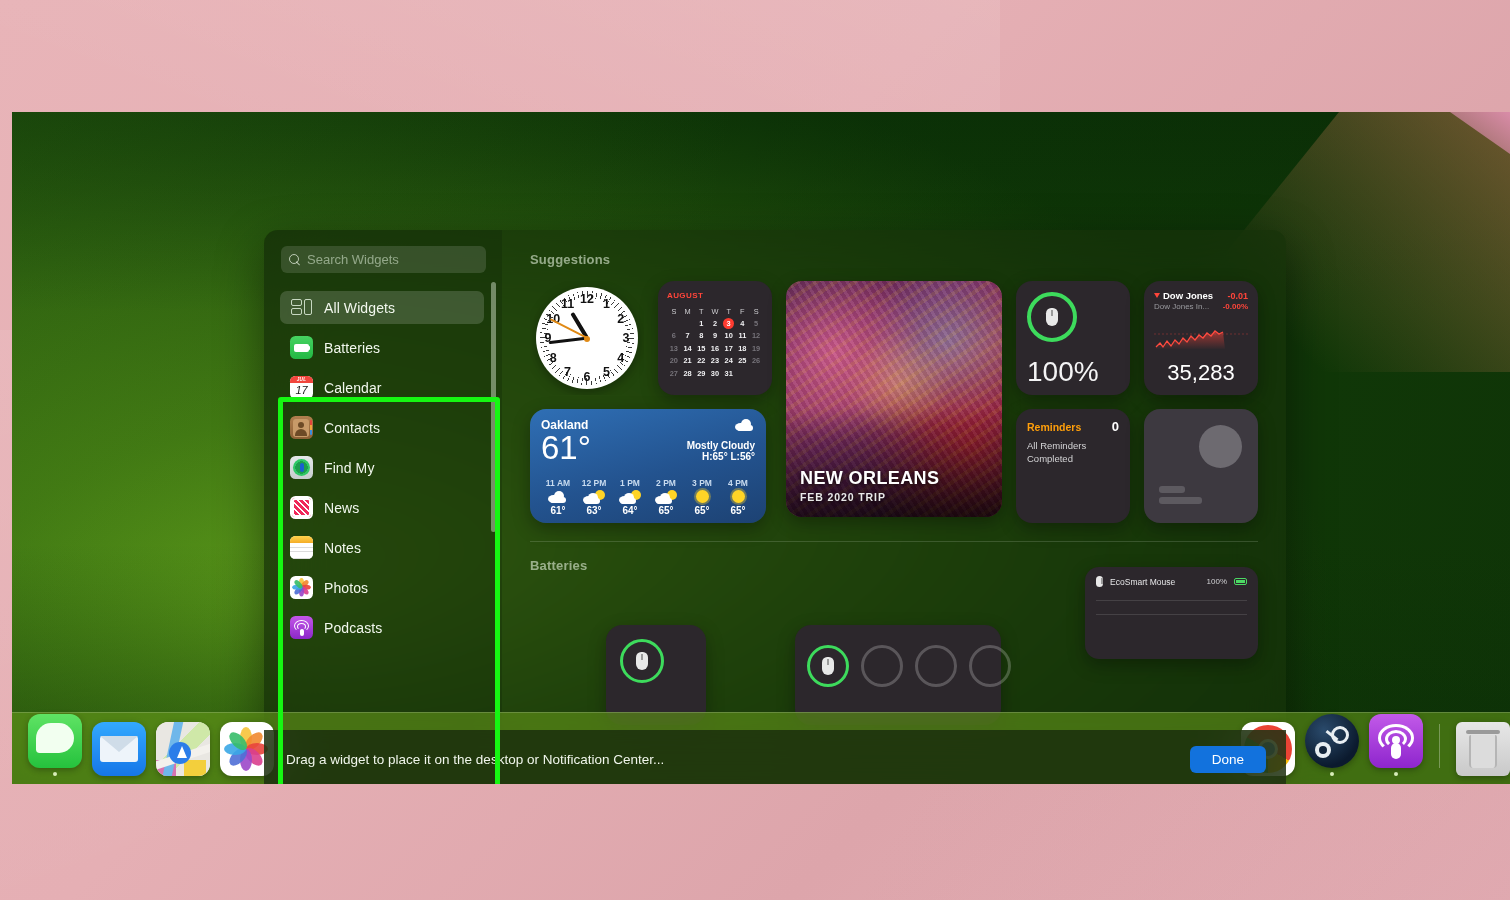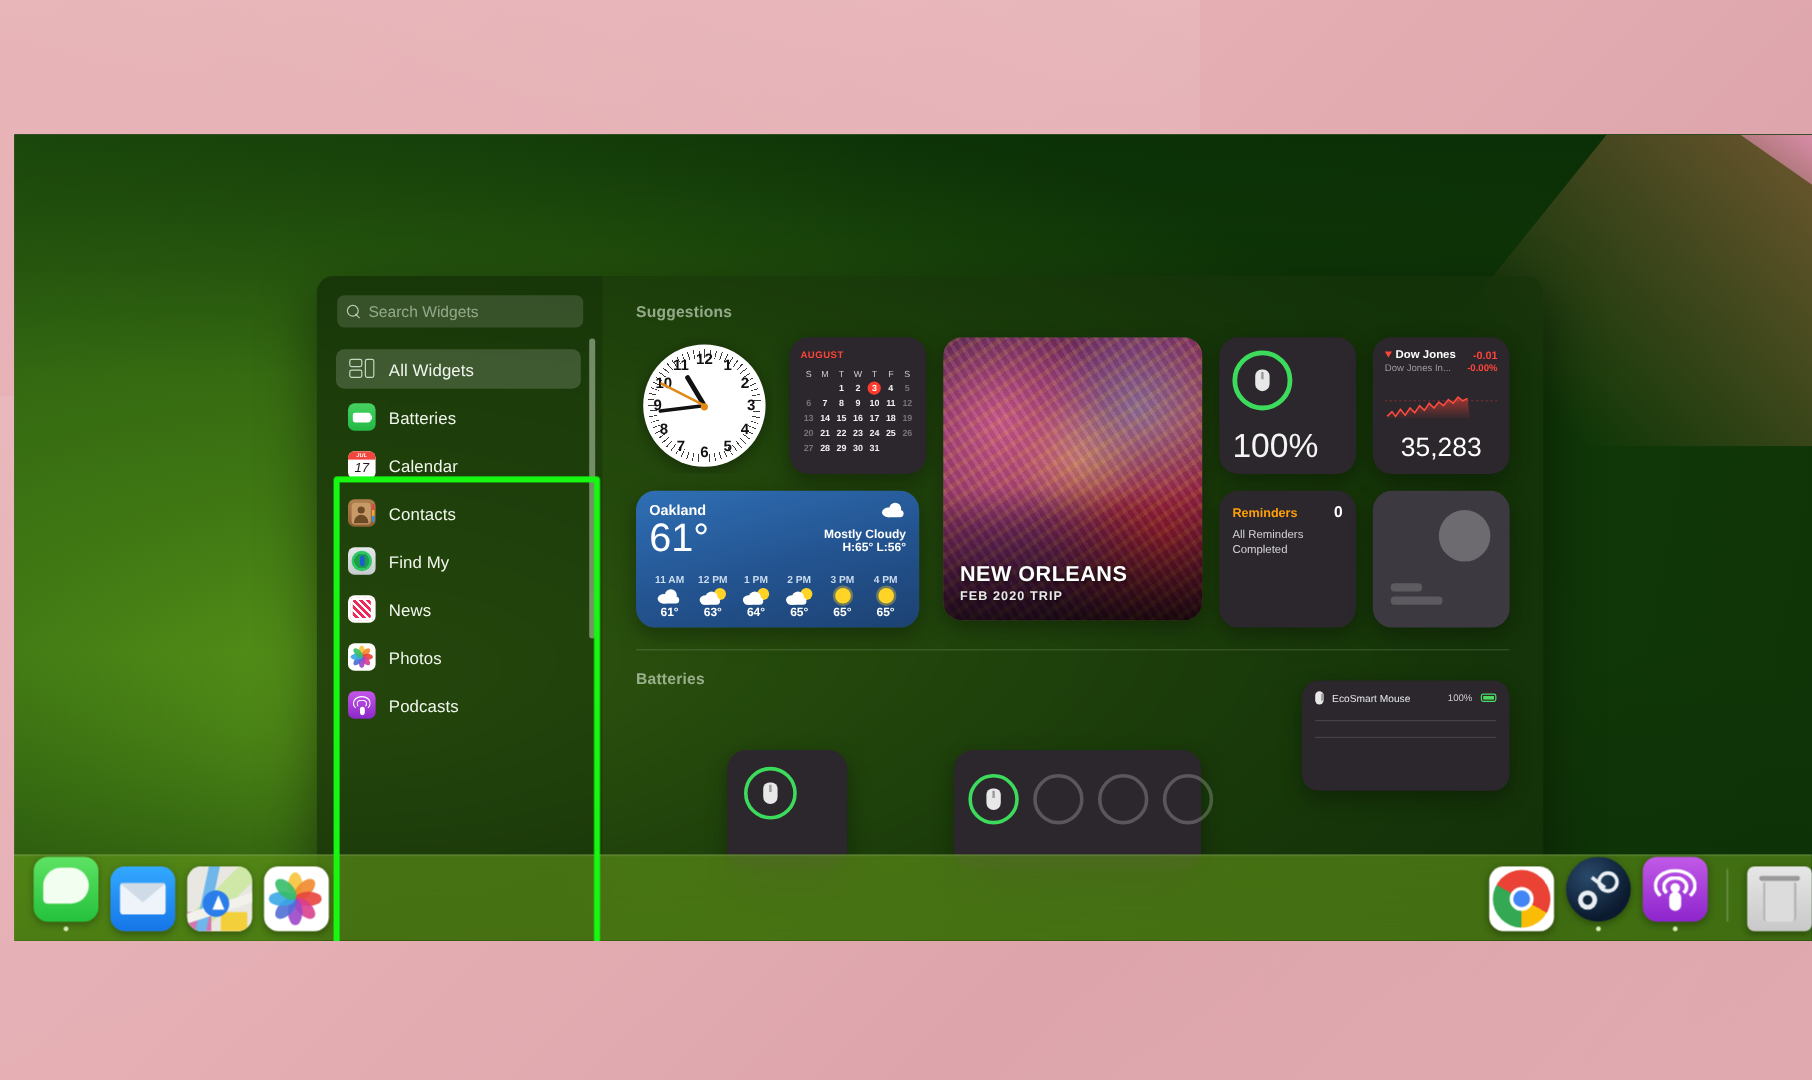--- a/index.html
+++ b/index.html
@@ -478,6 +478,13 @@
           <span class="sb-label">News</span>
         </div>
 
+        <div class="sb-item">
+          <span class="sb-icon ic-notes">
+            <i class="lines"></i>
+              <i class="band"></i>
+          </span>
+          <span class="sb-label">Notes</span>
+        </div>
 
         <div class="sb-item">
           <span class="sb-icon ic-photos" id="sb-photos-icon">

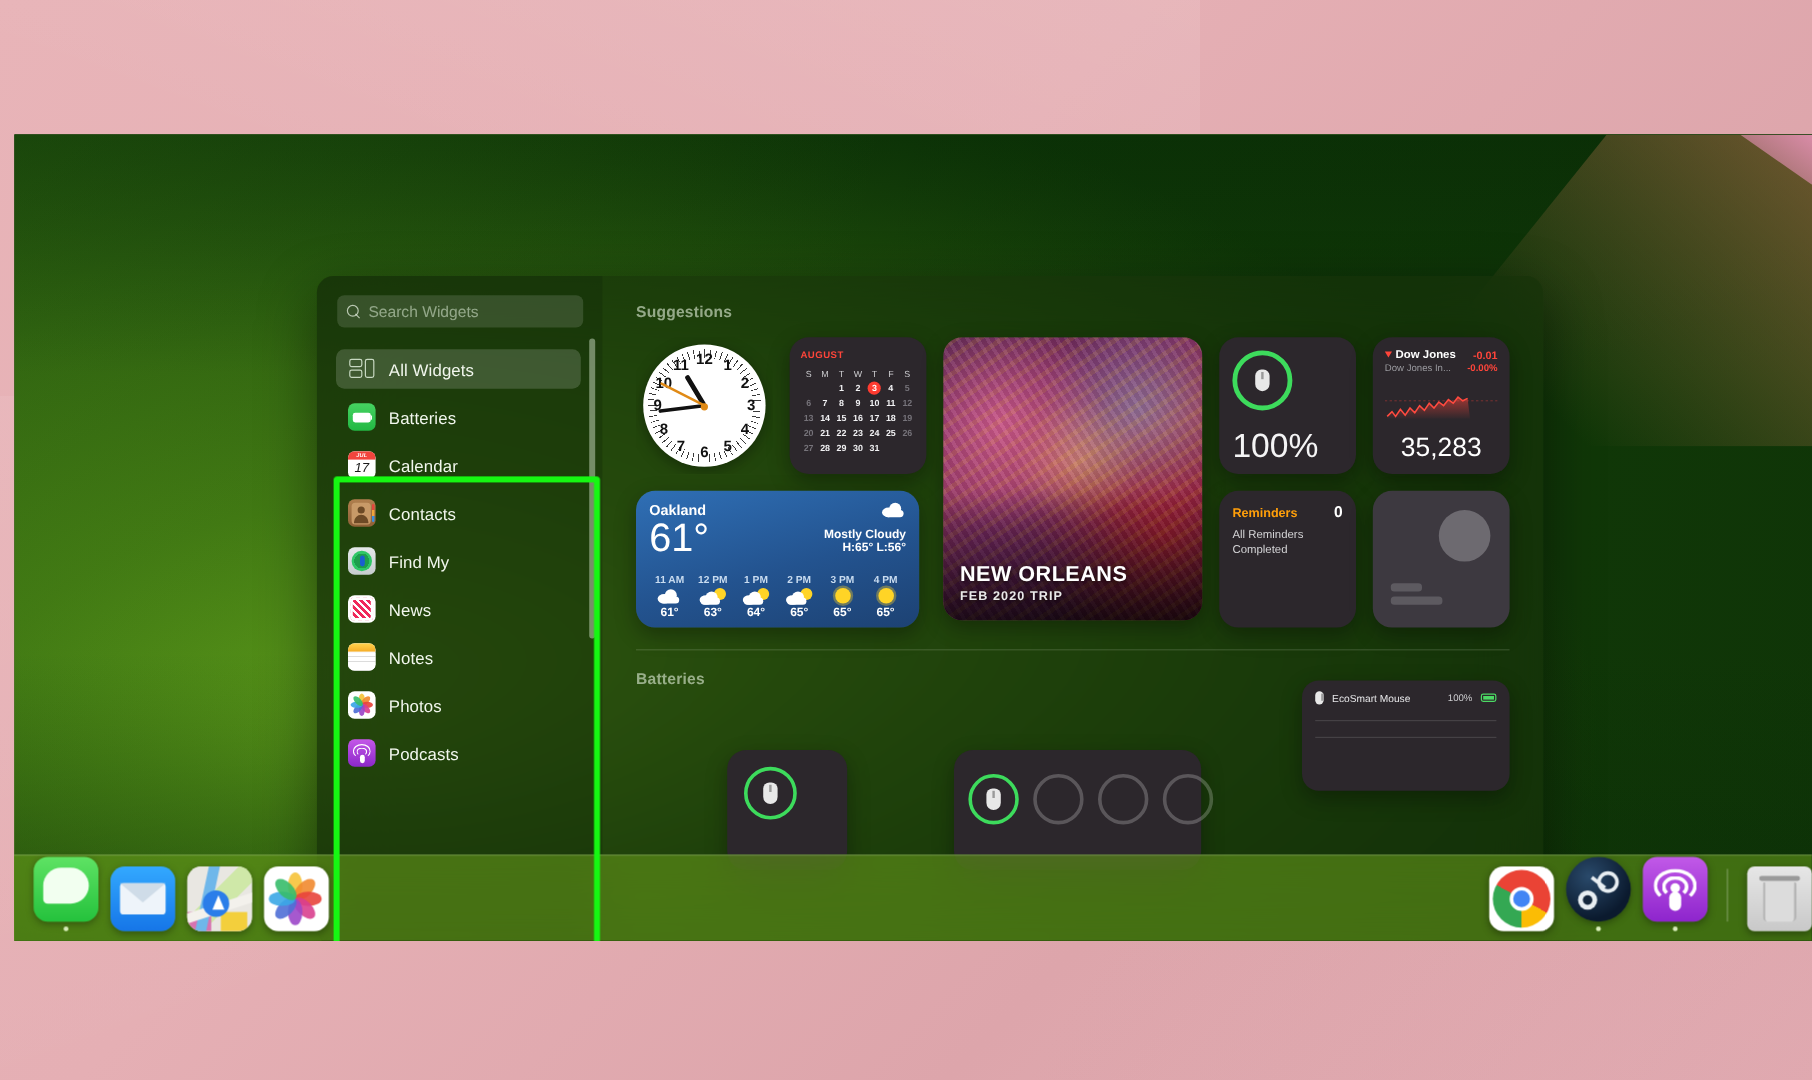--- a/index.html
+++ b/index.html
@@ -794,6 +794,10 @@
 
   <div id="highlight-box"></div>
 
+  <div id="hint-bar">
+    <span id="hint-text">Drag a widget to place it on the desktop or Notification Center...</span>
+    <button id="done-button">Done</button>
+  </div>
 
   <div id="dock">
     <div class="dock-left dock-group">

